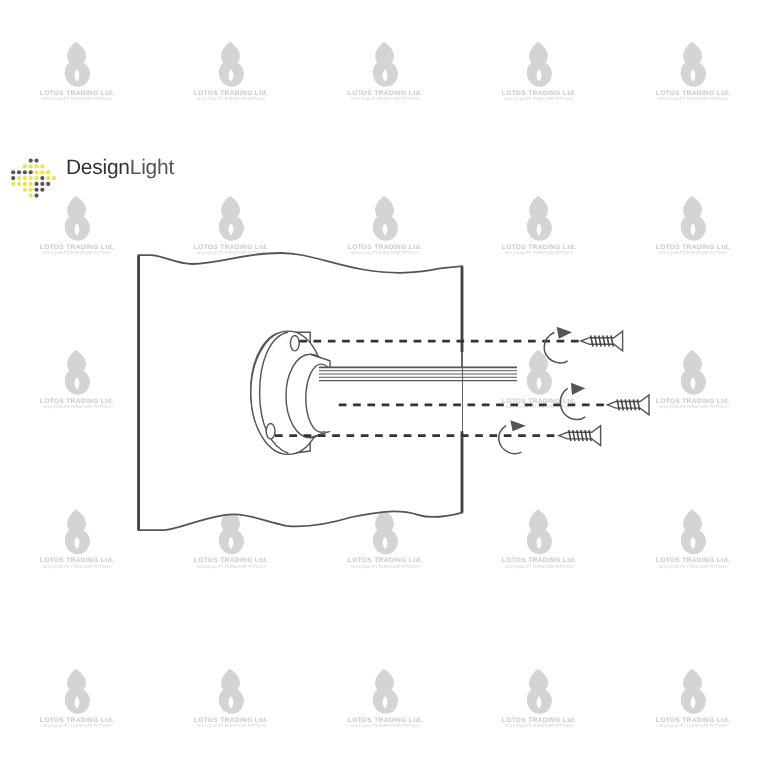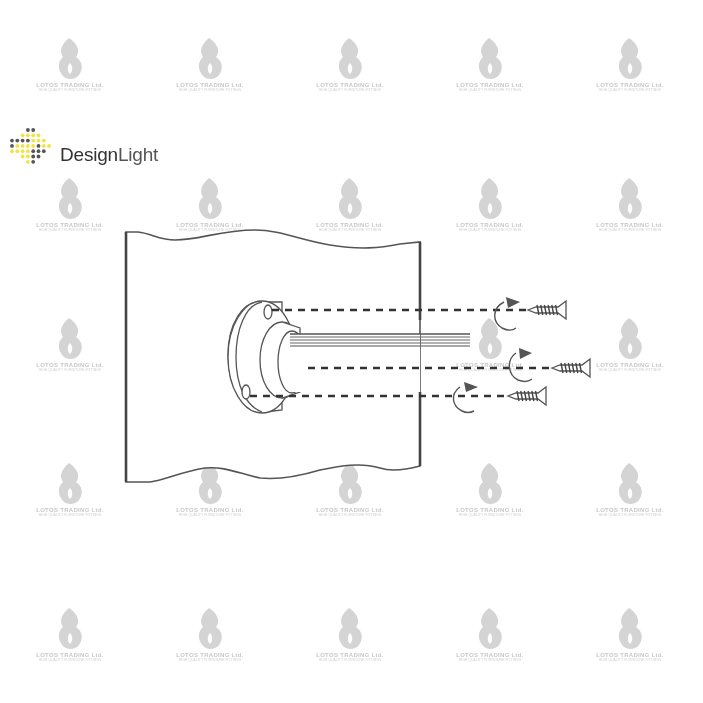--- a/index.html
+++ b/index.html
@@ -8,7 +8,7 @@
   .wm svg { display:block; margin:0 auto; }
   .wm-t1 { font-size:6px; font-weight:bold; color:#c8c8c8; letter-spacing:0.3px; margin-top:1px; white-space:nowrap; }
   .wm-t2 { font-size:3.5px; color:#d0d0d0; white-space:nowrap; }
-  #logo { position:absolute; left:8px; top:126px; display:flex; align-items:flex-end; }
+  #logo { position:absolute; left:8px; top:142px; display:flex; align-items:flex-start; }
   #logo-text { font-size:19px; color:#3a3a3a; margin-left:6px; letter-spacing:-0.2px; }
   #logo-text b { font-weight:normal; color:#333; }
   #logo-text .light { color:#555; }

